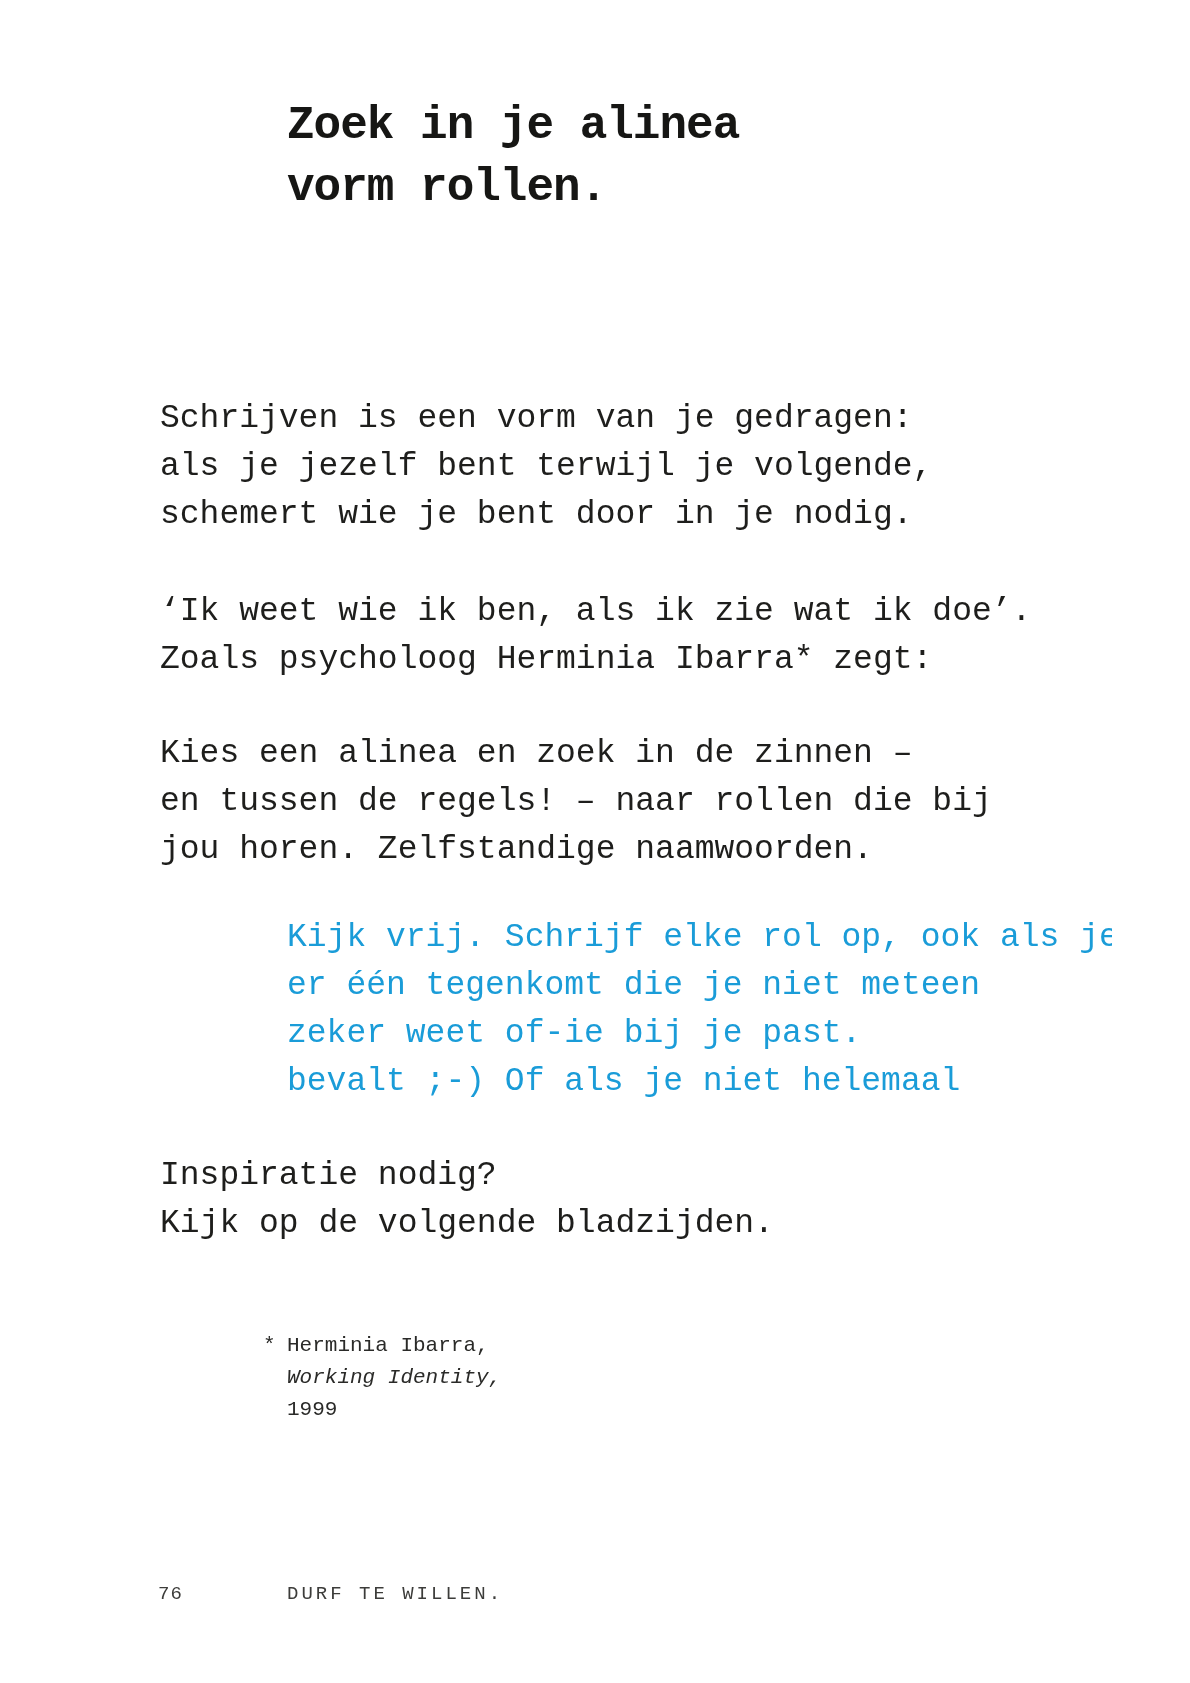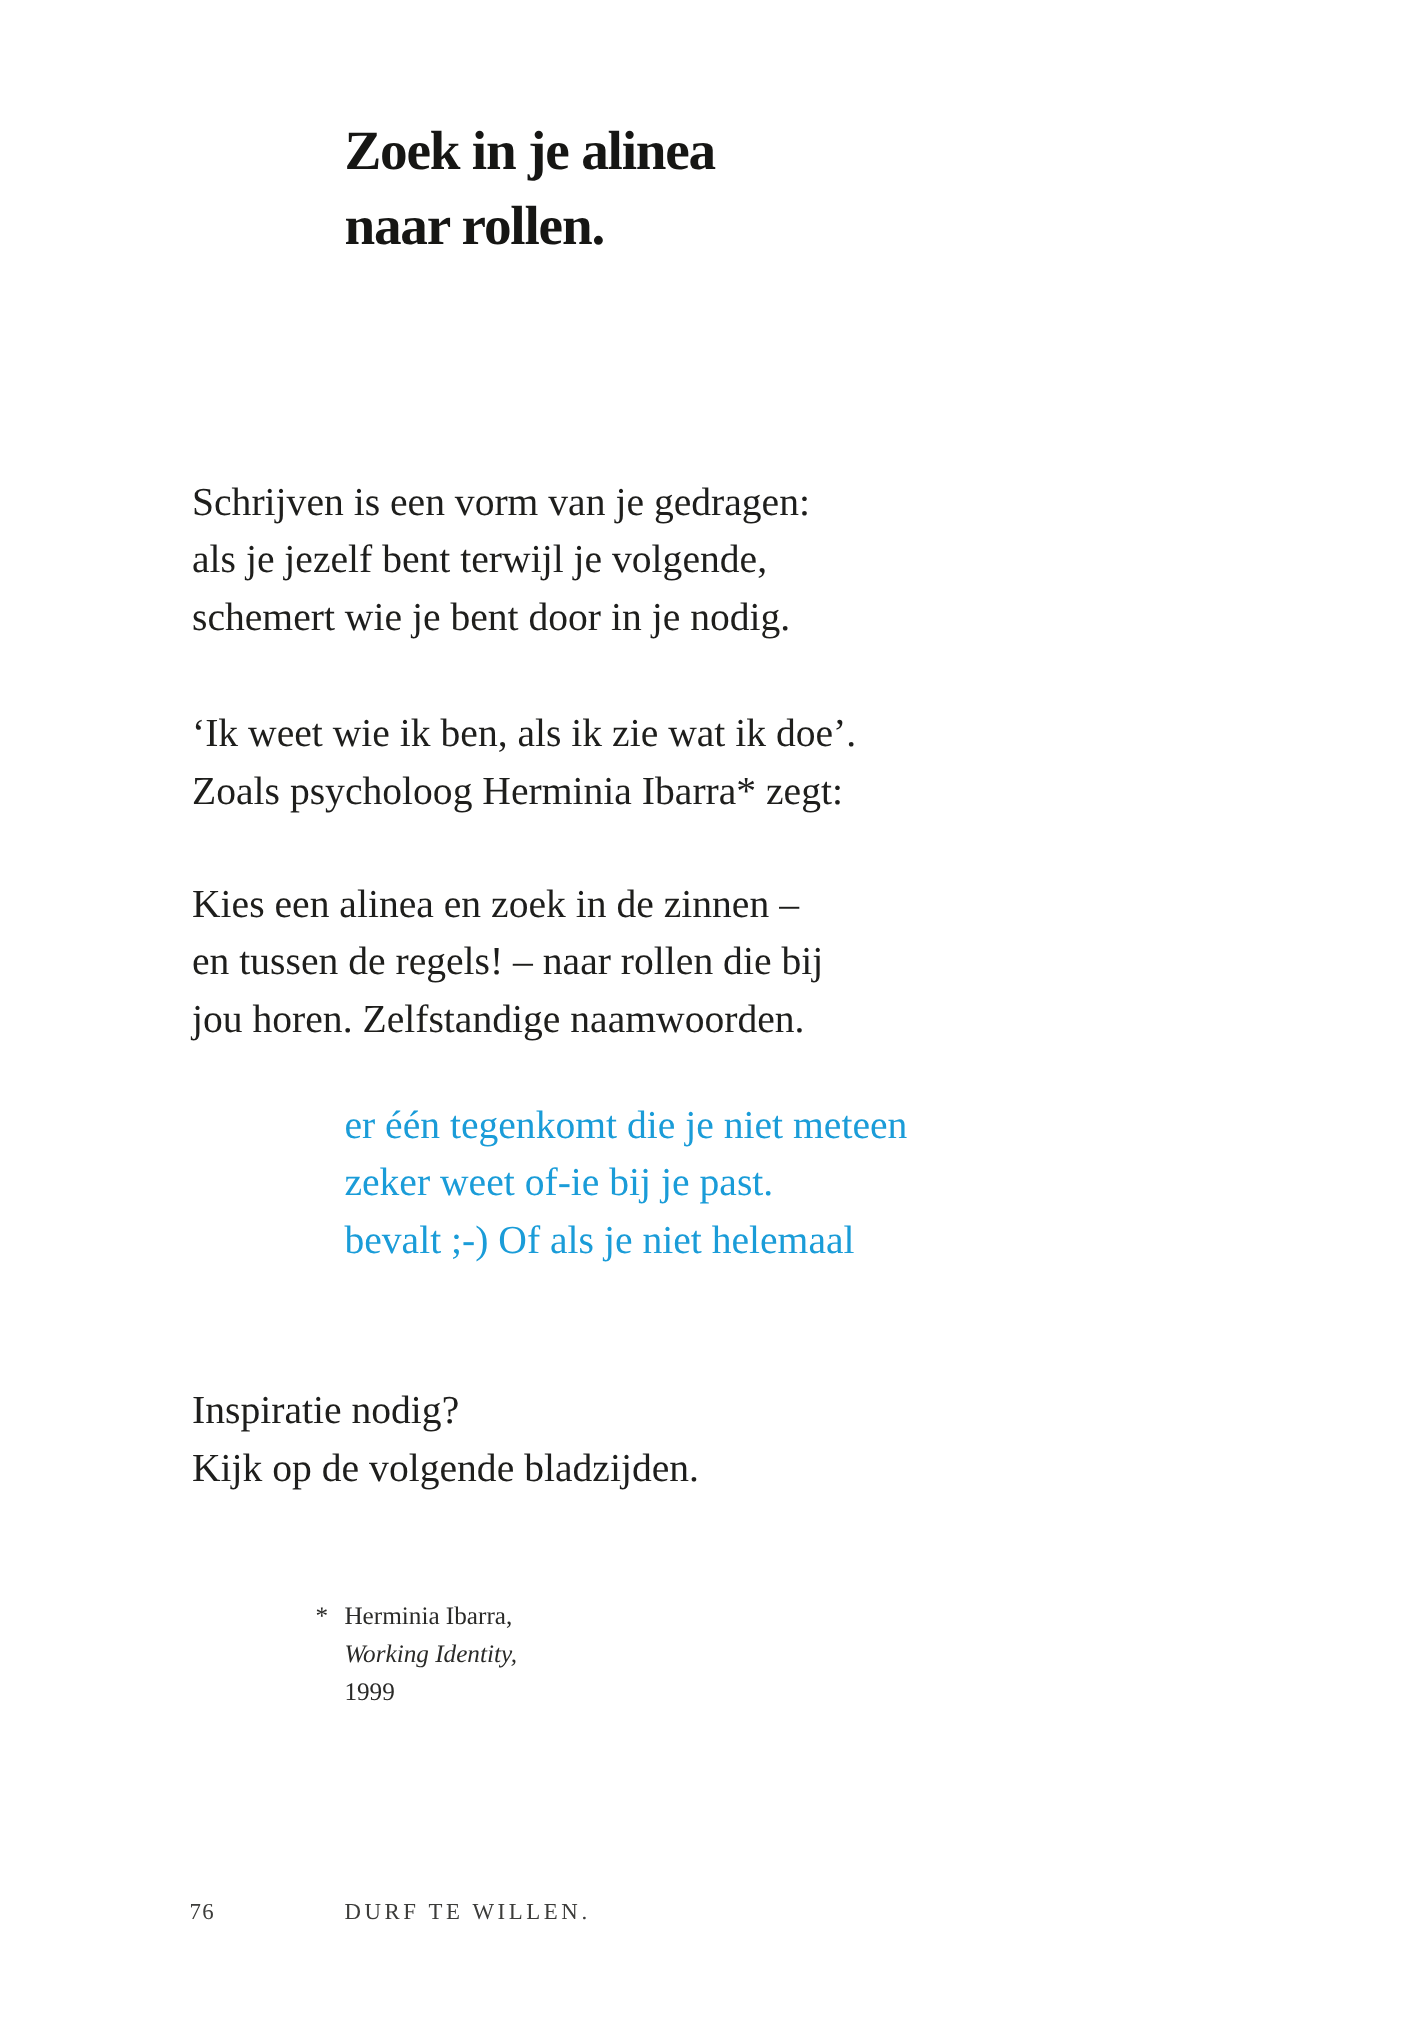--- a/index.html
+++ b/index.html
@@ -12,7 +12,7 @@
     width: 1112px;
     height: 1683px;
     background: #ffffff;
-    font-family: Liberation Serif, serif;
+    font-family: Liberation Mono, monospace;
     color: #1e1e1c;
     overflow: hidden;
   }

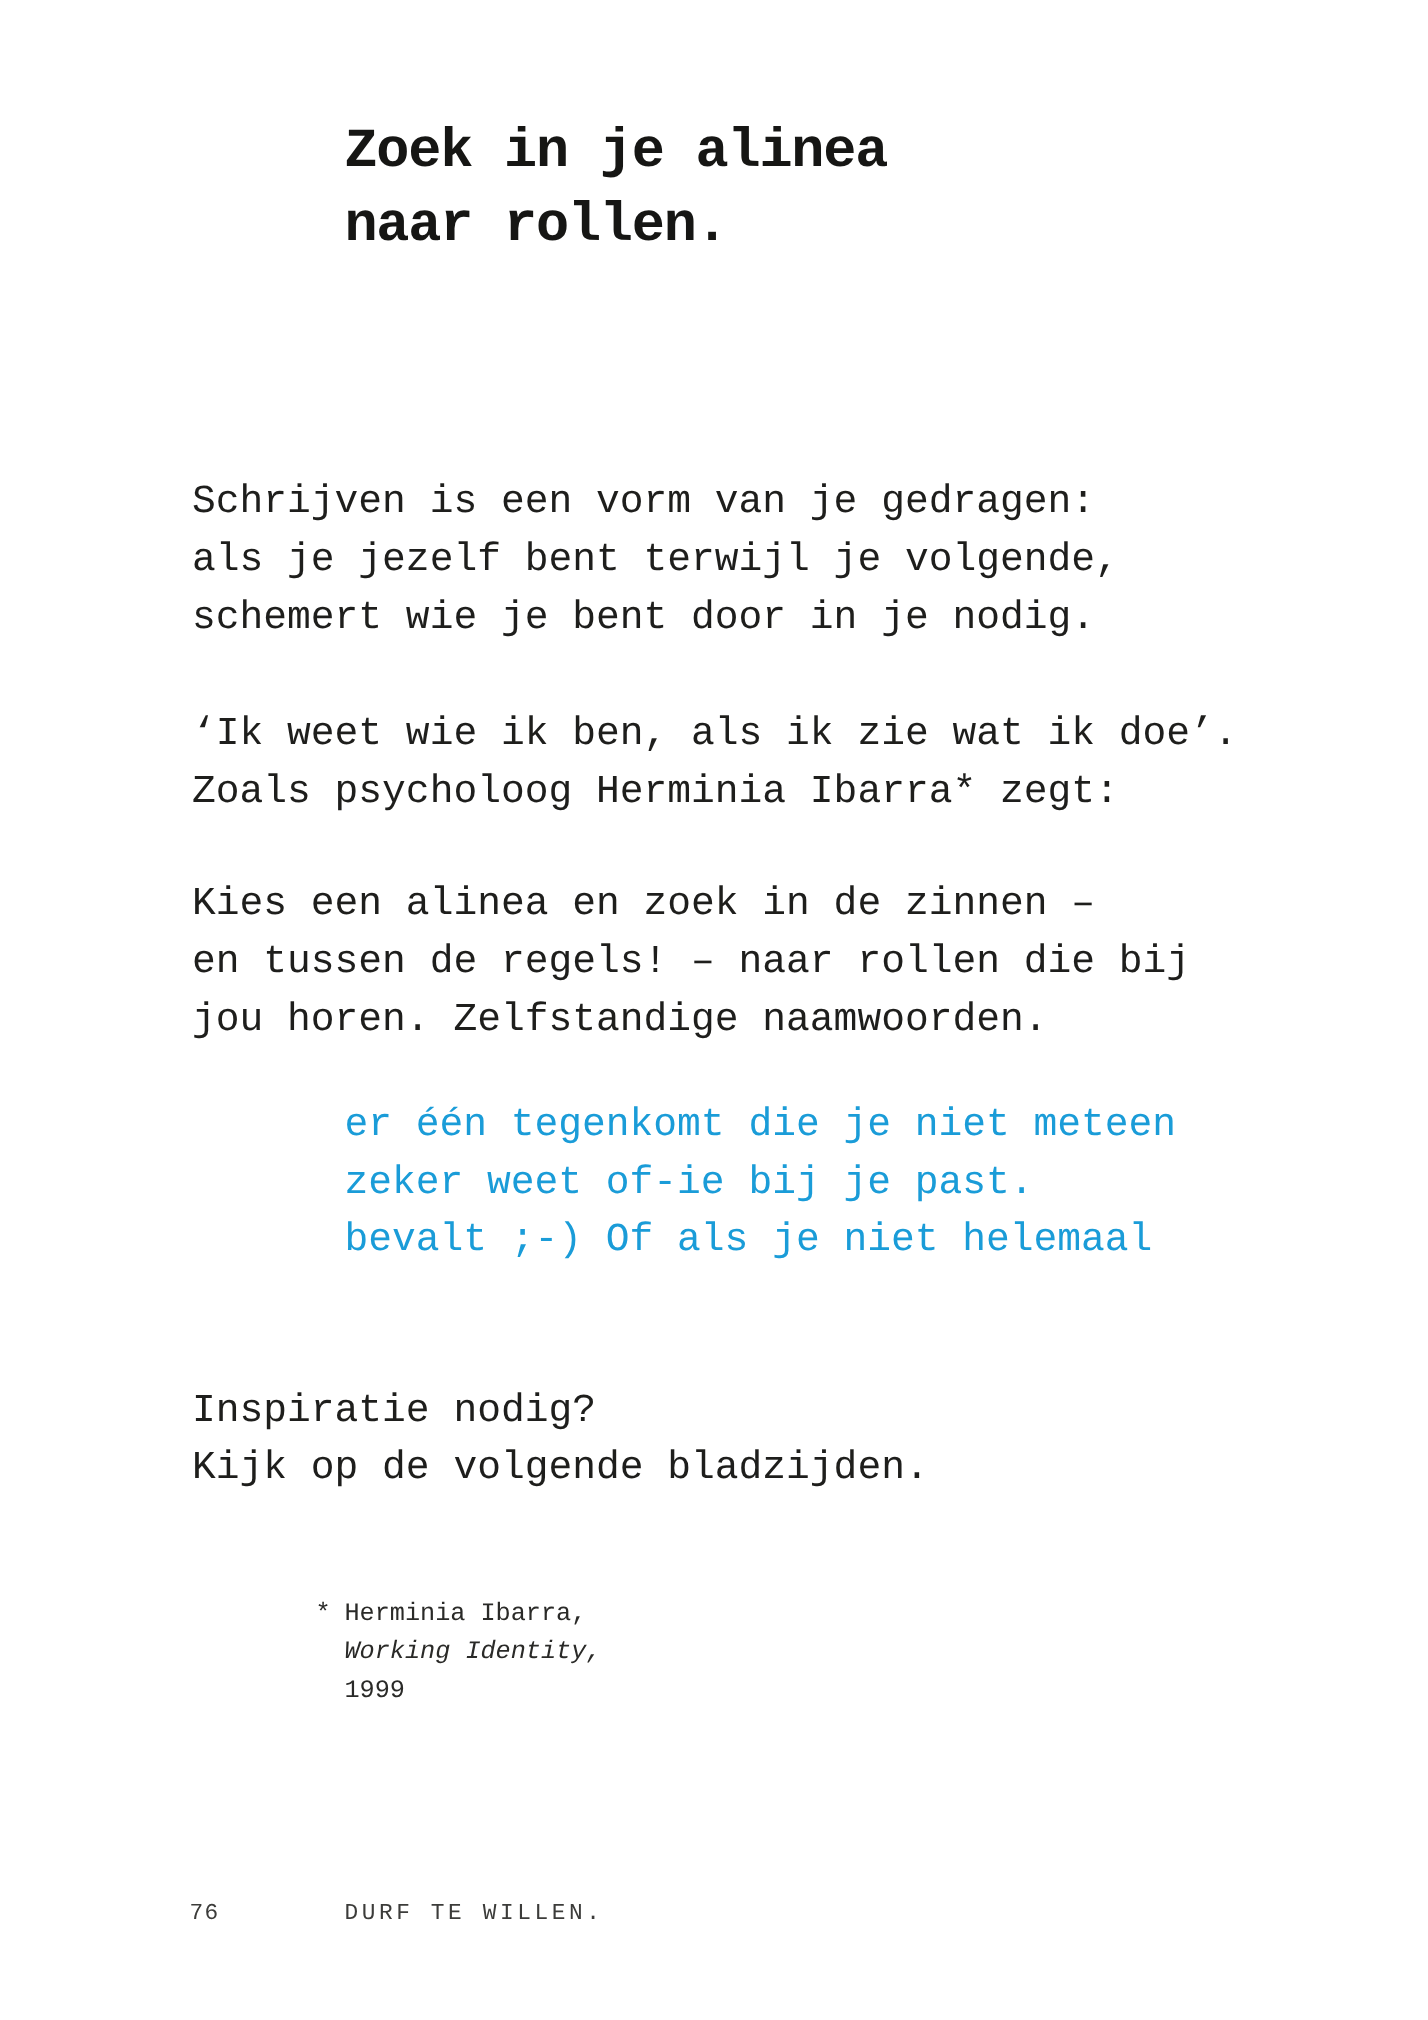--- a/index.html
+++ b/index.html
@@ -89,7 +89,7 @@
 
   <h1 class="title">
     <span class="tl">Zoek in je alinea</span>
-    <span class="tl">naar rollen.</span>
+    <span class="tl">vorm rollen.</span>
   </h1>
 
   <div class="para p1">

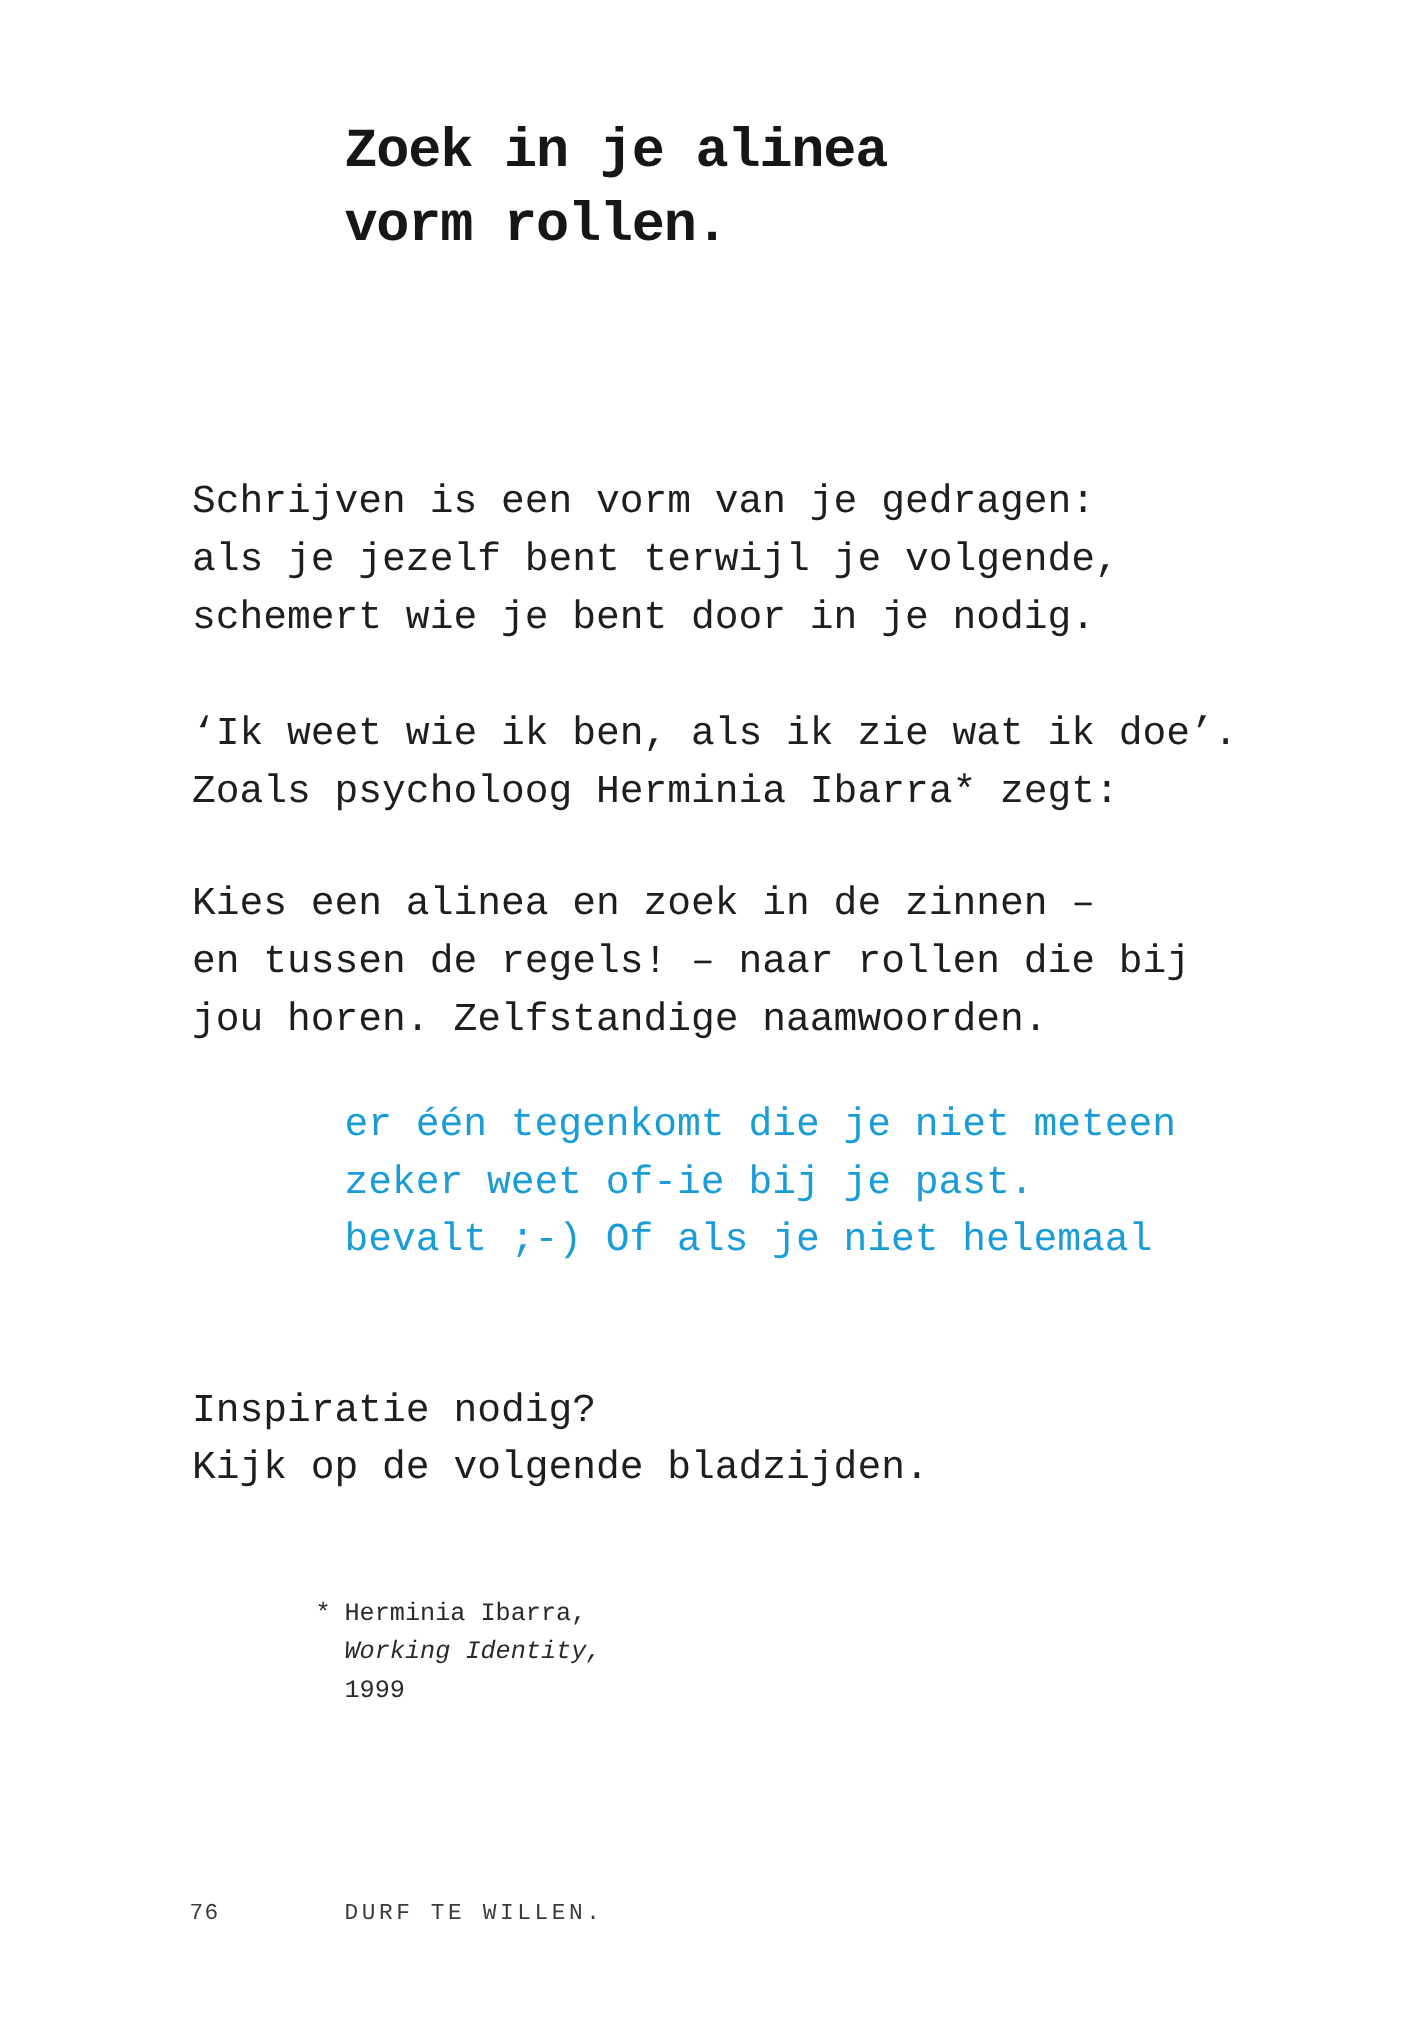--- a/index.html
+++ b/index.html
@@ -110,6 +110,7 @@
     </div>
 
   <div class="para p-tip">
+      <div class="line">Kijk vrij. Schrijf elke rol op, ook als je</div>
       <div class="line">er één tegenkomt die je niet meteen</div>
       <div class="line">zeker weet of-ie bij je past.</div>
       <div class="line">bevalt ;-) Of als je niet helemaal</div>

